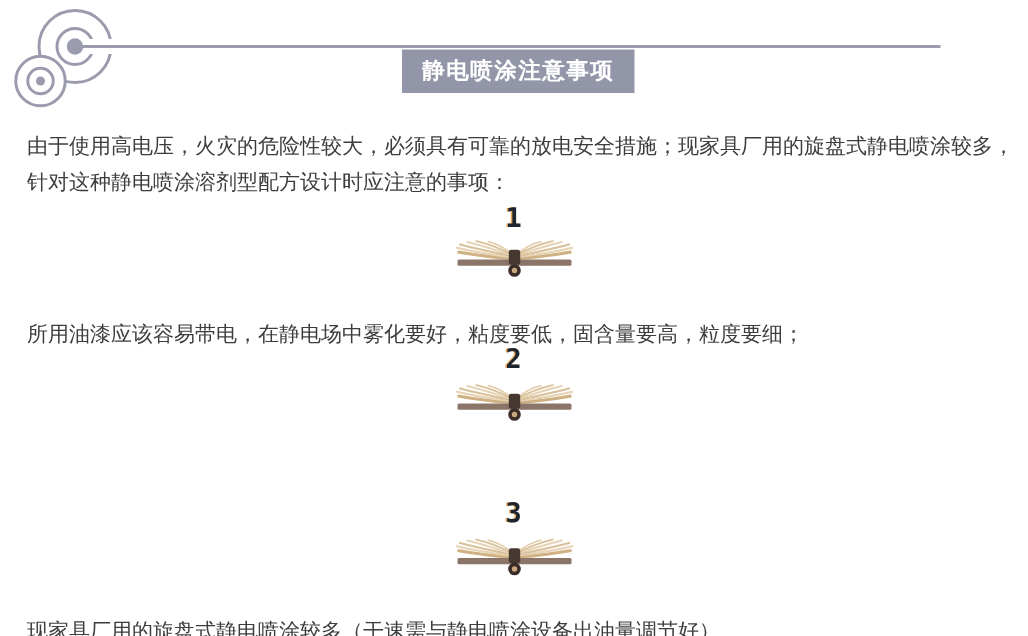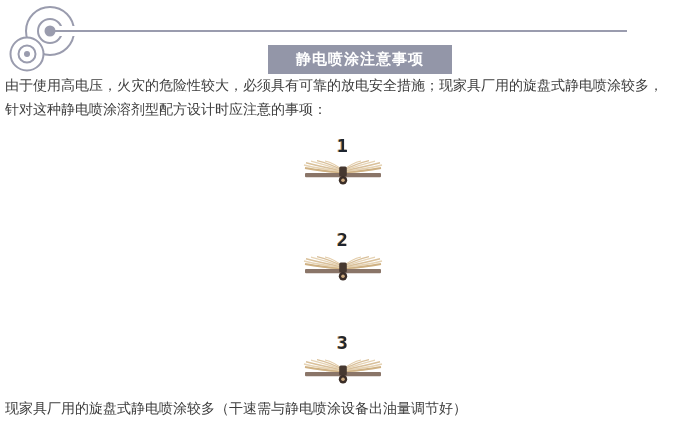--- a/index.html
+++ b/index.html
@@ -17,8 +17,8 @@
     background:#9a9cae;
   }
   .banner{
-    position:absolute;left:268px;top:45px;
-    width:184px;height:29px;
+    position:absolute;left:268px;top:33px;
+    width:155px;height:29px;
     background:#9396a8;
     display:flex;align-items:center;justify-content:center;
   }

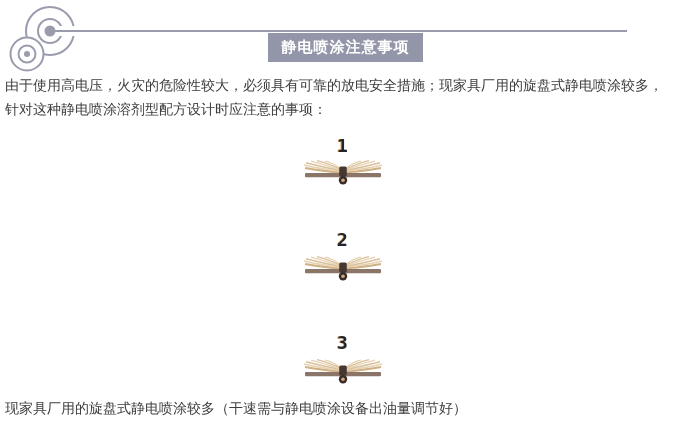--- a/index.html
+++ b/index.html
@@ -31,7 +31,7 @@
   }
   .para{
     position:absolute;left:5px;right:4px;
-    margin:0;
+    margin:13px;
     color:#3d3d3d;
     font-size:14px;
     line-height:24px;

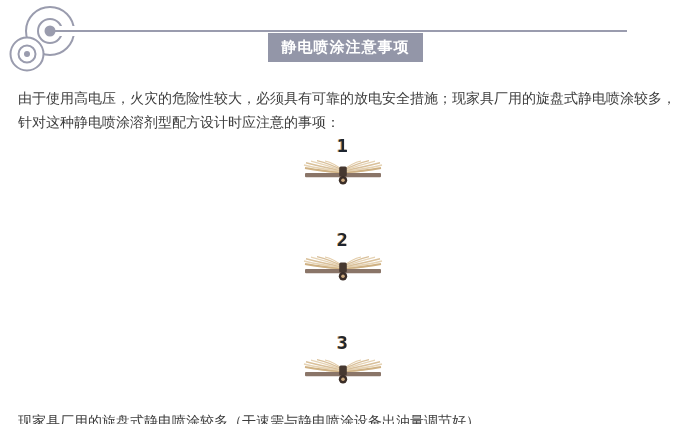--- a/index.html
+++ b/index.html
@@ -100,6 +100,9 @@
     <circle cx="41" cy="22.3" r="4.2" fill="#3a2d27"></circle>
     <circle cx="41" cy="22.3" r="1.8" fill="#caa87e"></circle>
   </svg>
+  <p class="para" style="top:198px">
+    <span class="pline">所用油漆应该容易带电，在静电场中雾化要好，粘度要低，固含量要高，粒度要细；</span>
+  </p>
 
   <div class="item-number" style="top:230px">2</div>
   <svg class="book" style="top:254px" viewBox="0 0 82 28">

